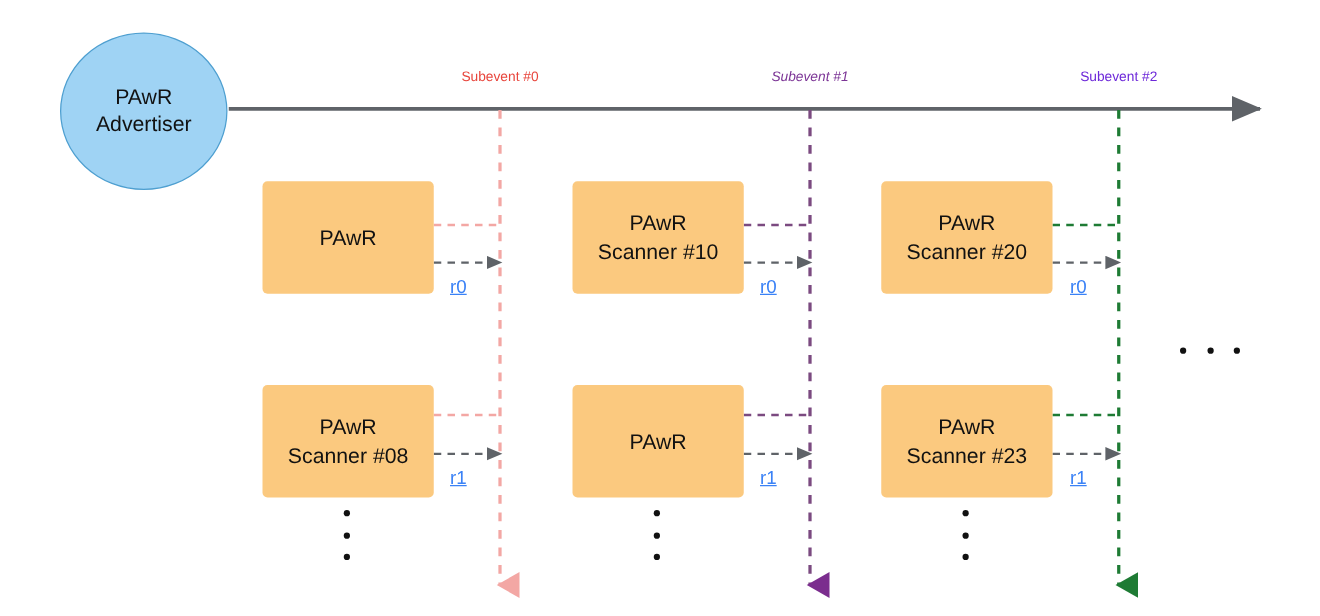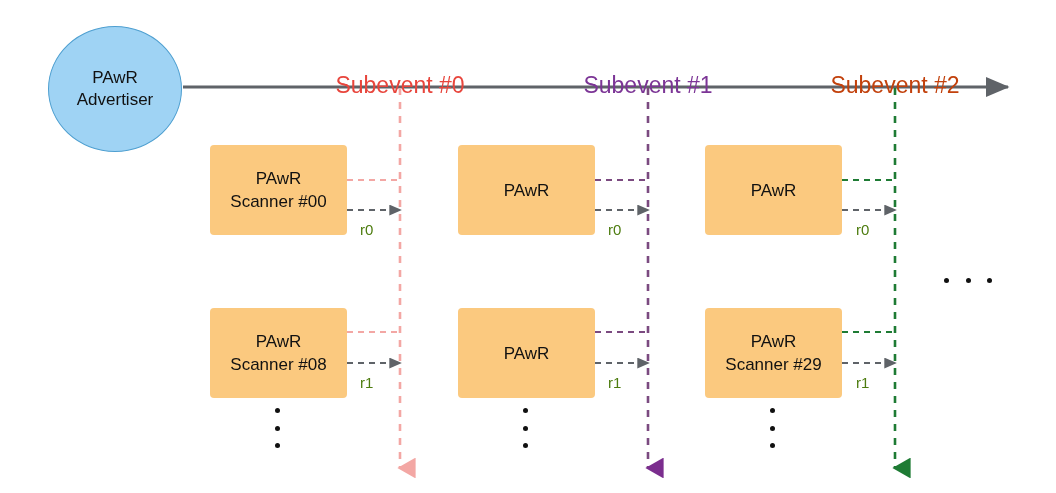--- a/index.html
+++ b/index.html
@@ -68,10 +68,9 @@
 
   .subevent-label {
     position: absolute;
-    font-size: 23px;
+    font-size: 11px;
     white-space: nowrap;
     transform: translateX(-50%);
-    margin-top: 16px;
   }
 
   .r-label {

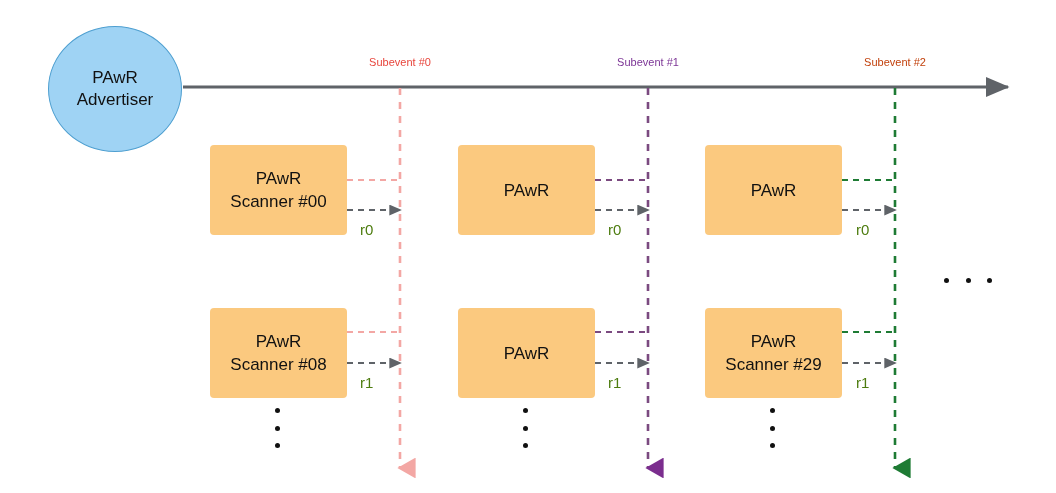--- a/index.html
+++ b/index.html
@@ -159,7 +159,7 @@
   </div>
 
   <div class="subevent-label" style="left:400px; top:56px; color:#e8453c;">Subevent #0</div>
-  <div class="subevent-label" style="left:648px; top:56px; color:#7c3596;">Subevent #1</div>
+  <div class="subevent-label" style="left:648px; top:56px; color:#7c3596;font-style:italic;">Subevent #1</div>
   <div class="subevent-label" style="left:895px; top:56px; color:#c2410c;">Subevent #2</div>
 
   <div class="scanner-box" style="left:210px; top:145px;">

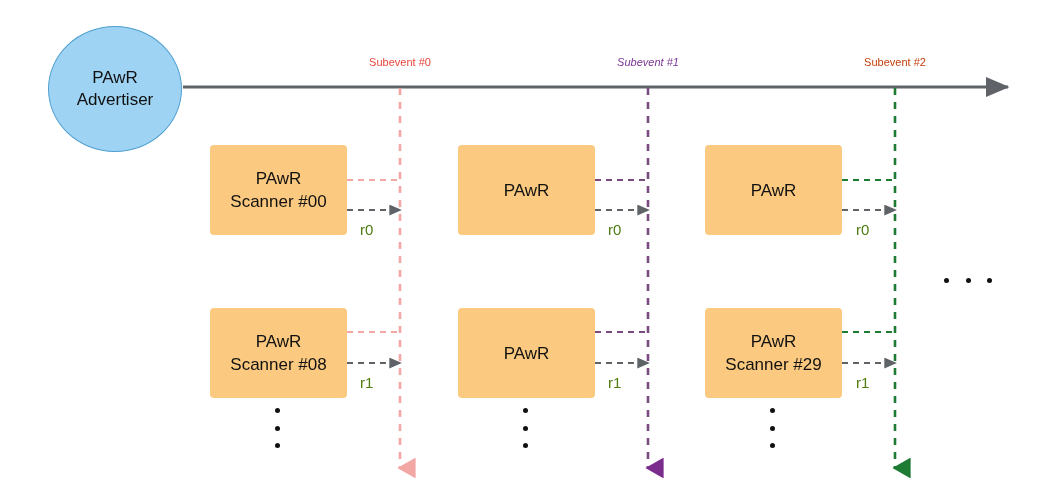--- a/index.html
+++ b/index.html
@@ -160,7 +160,7 @@
 
   <div class="subevent-label" style="left:400px; top:56px; color:#e8453c;">Subevent #0</div>
   <div class="subevent-label" style="left:648px; top:56px; color:#7c3596;font-style:italic;">Subevent #1</div>
-  <div class="subevent-label" style="left:895px; top:56px; color:#c2410c;">Subevent #2</div>
+  <div class="subevent-label" style="left:895px; top:56px; color:#6d28d9;">Subevent #2</div>
 
   <div class="scanner-box" style="left:210px; top:145px;">
     <span>PAwR</span>

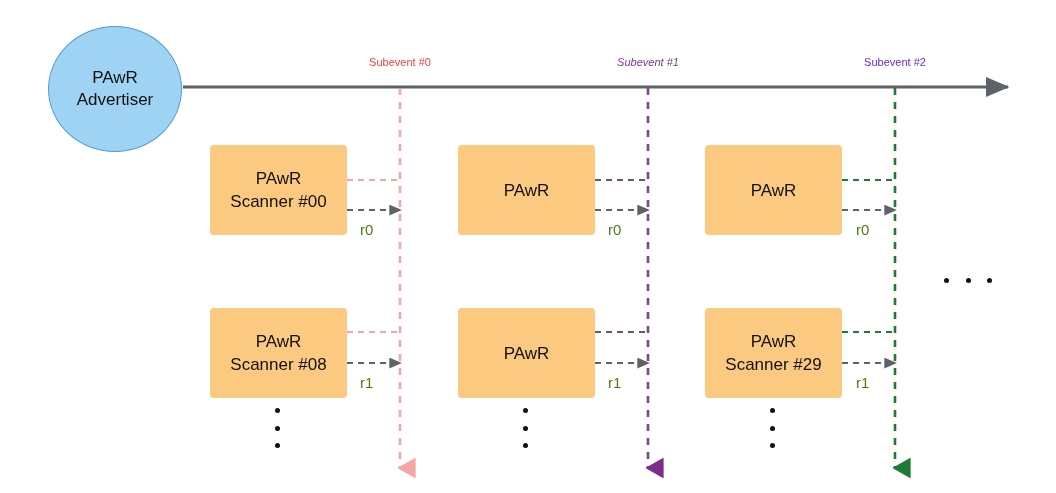--- a/index.html
+++ b/index.html
@@ -164,7 +164,6 @@
 
   <div class="scanner-box" style="left:210px; top:145px;">
     <span>PAwR</span>
-    <span>Scanner #00</span>
   </div>
   <div class="scanner-box" style="left:210px; top:308px;">
     <span>PAwR</span>

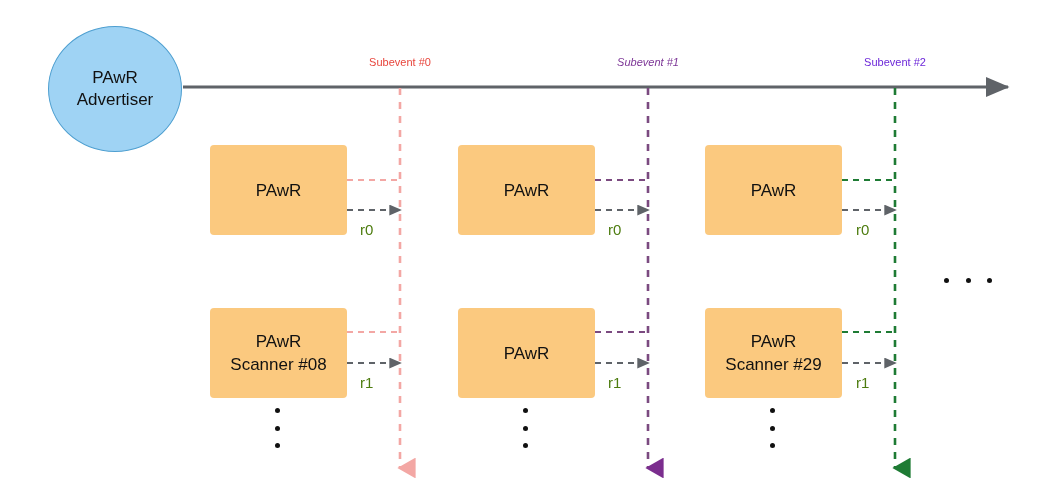--- a/index.html
+++ b/index.html
@@ -172,6 +172,7 @@
 
   <div class="scanner-box" style="left:458px; top:145px;">
     <span>PAwR</span>
+    <span>Scanner #10</span>
   </div>
   <div class="scanner-box" style="left:458px; top:308px;">
     <span>PAwR</span>

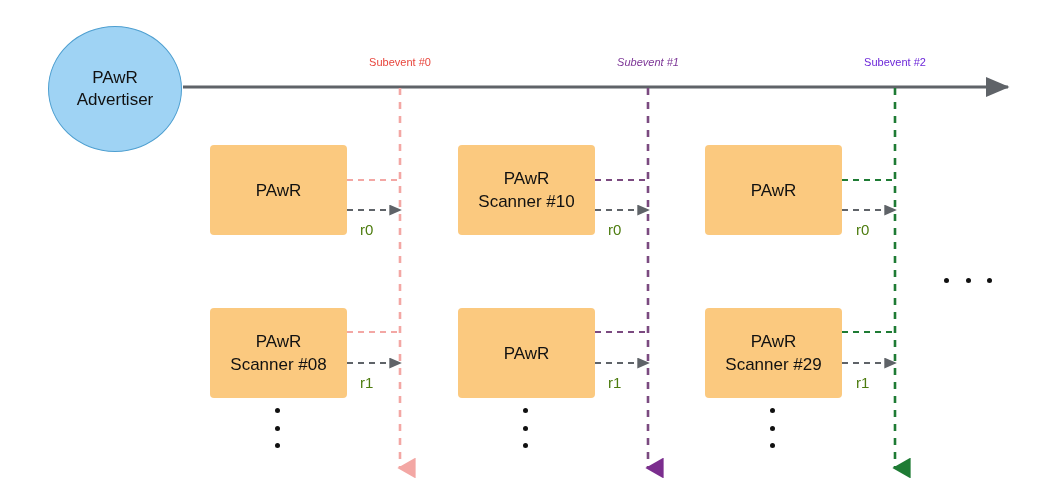--- a/index.html
+++ b/index.html
@@ -180,6 +180,7 @@
 
   <div class="scanner-box" style="left:705px; top:145px;">
     <span>PAwR</span>
+    <span>Scanner #20</span>
   </div>
   <div class="scanner-box" style="left:705px; top:308px;">
     <span>PAwR</span>

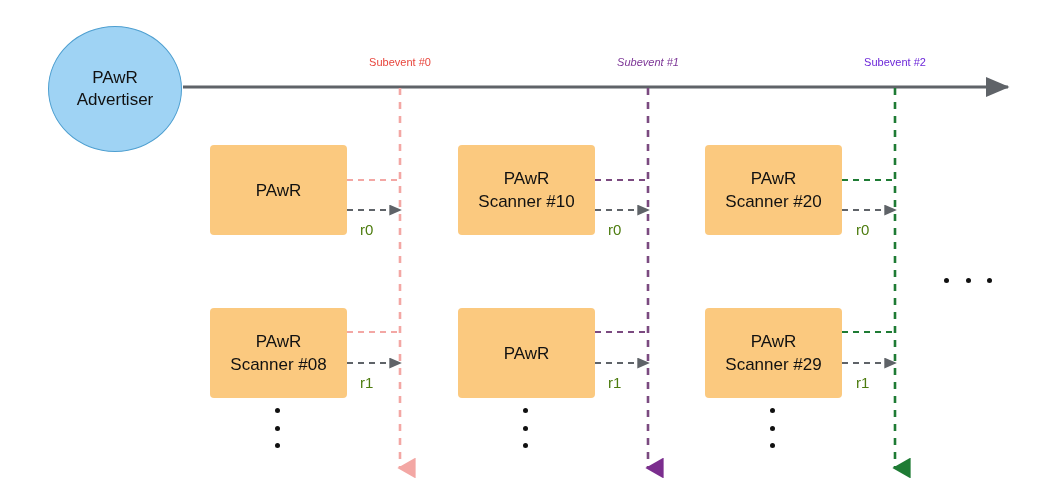--- a/index.html
+++ b/index.html
@@ -76,8 +76,9 @@
   .r-label {
     position: absolute;
     font-size: 15px;
-    color: #4d7c0f;
-    white-space: nowrap;
+    color: #3b82f6;
+    white-space: nowrap;
+    text-decoration: underline;
   }
 
   .vdots {

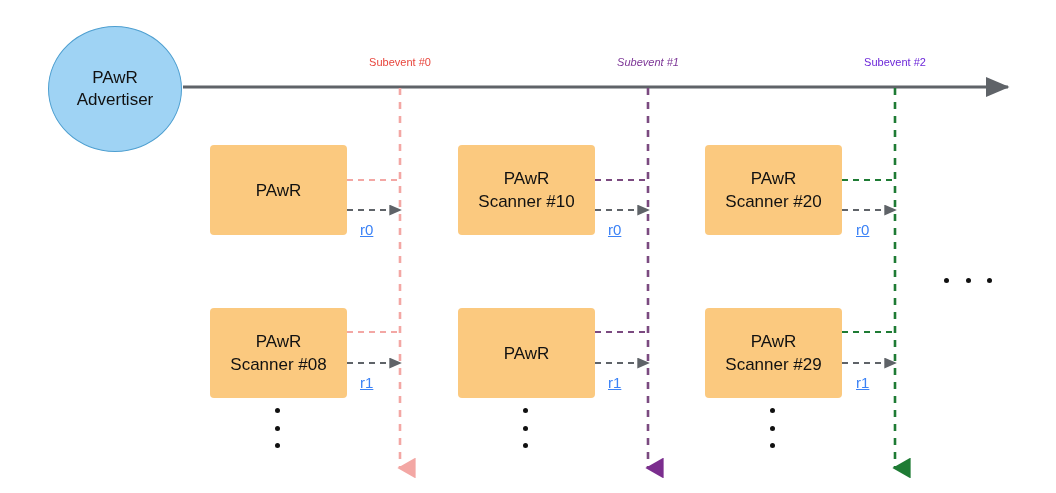--- a/index.html
+++ b/index.html
@@ -185,7 +185,7 @@
   </div>
   <div class="scanner-box" style="left:705px; top:308px;">
     <span>PAwR</span>
-    <span>Scanner #29</span>
+    <span>Scanner #23</span>
   </div>
 
   <div class="r-label" style="left:360px; top:221px;">r0</div>

